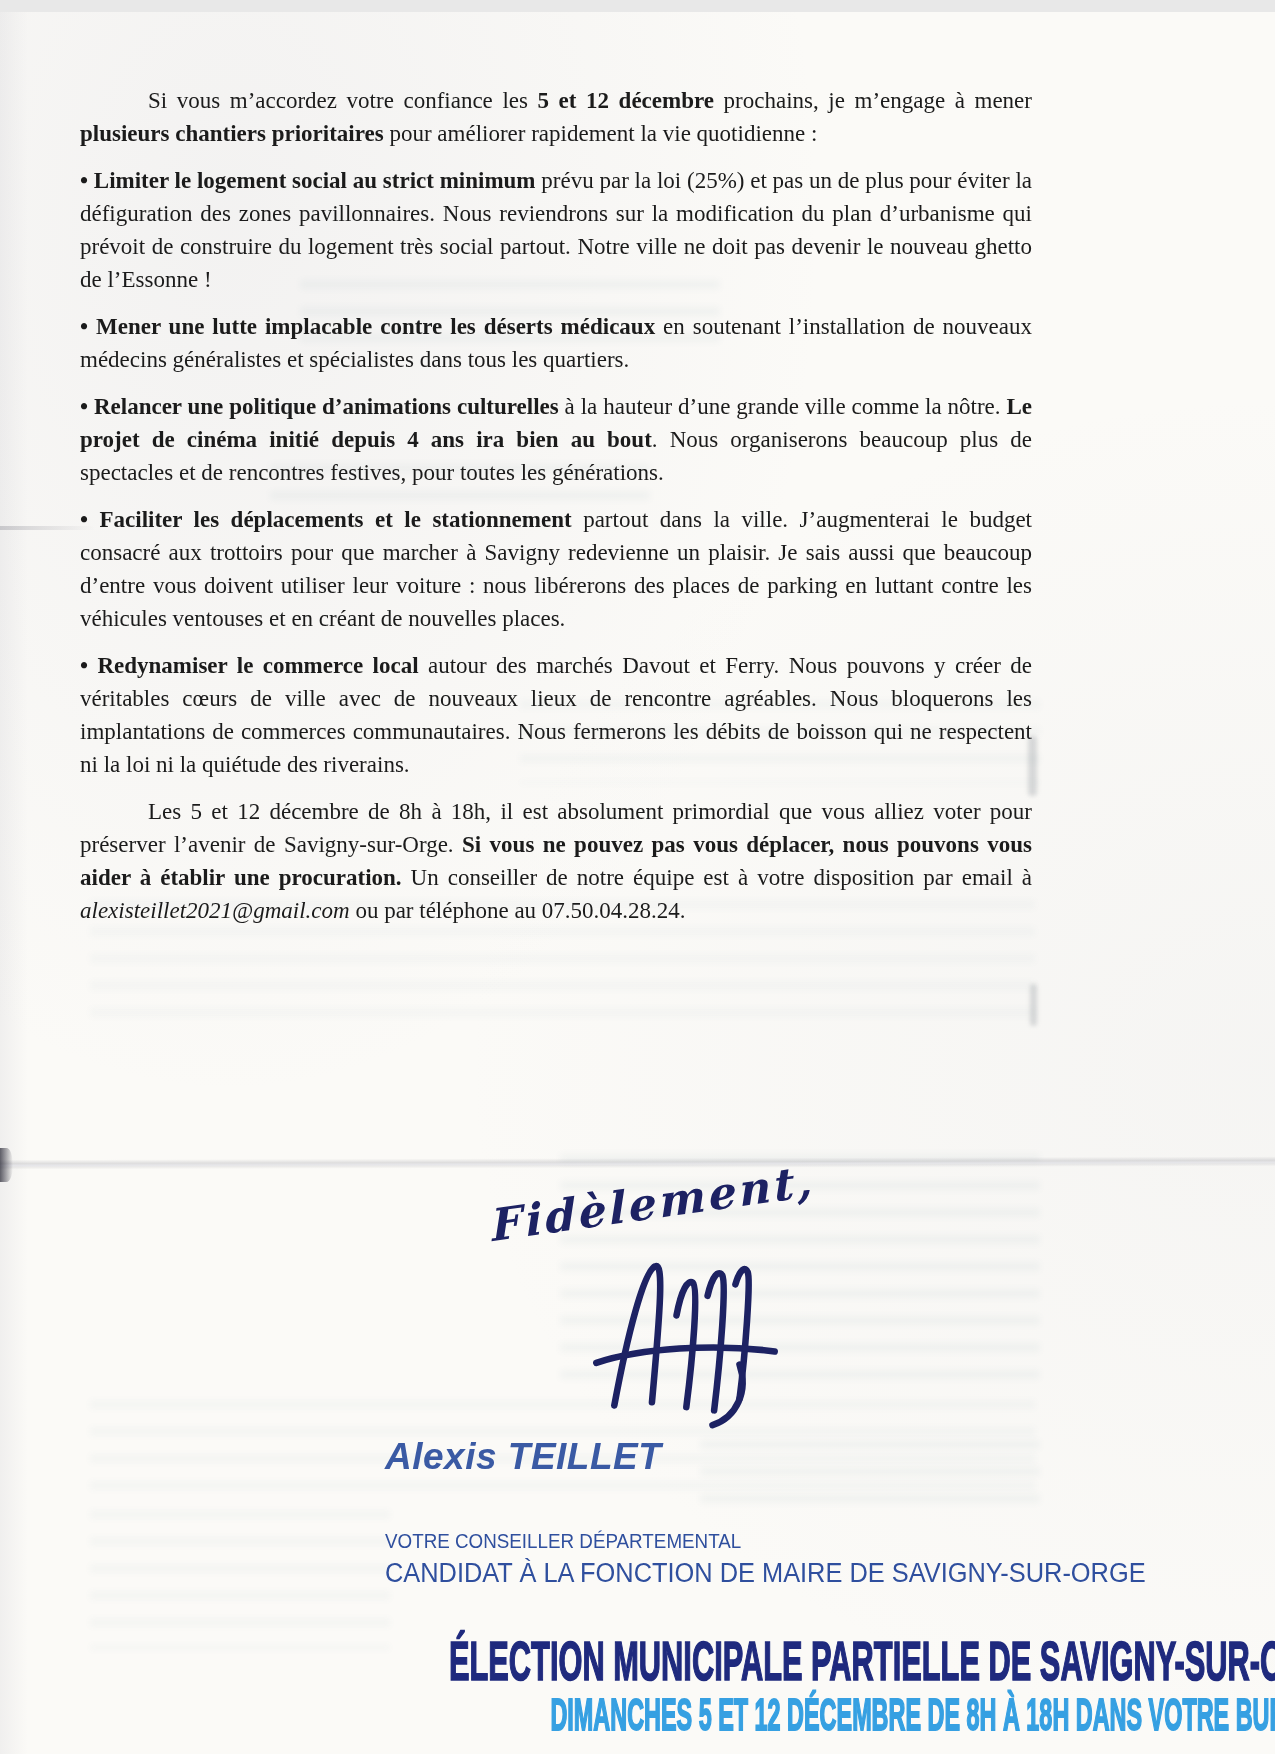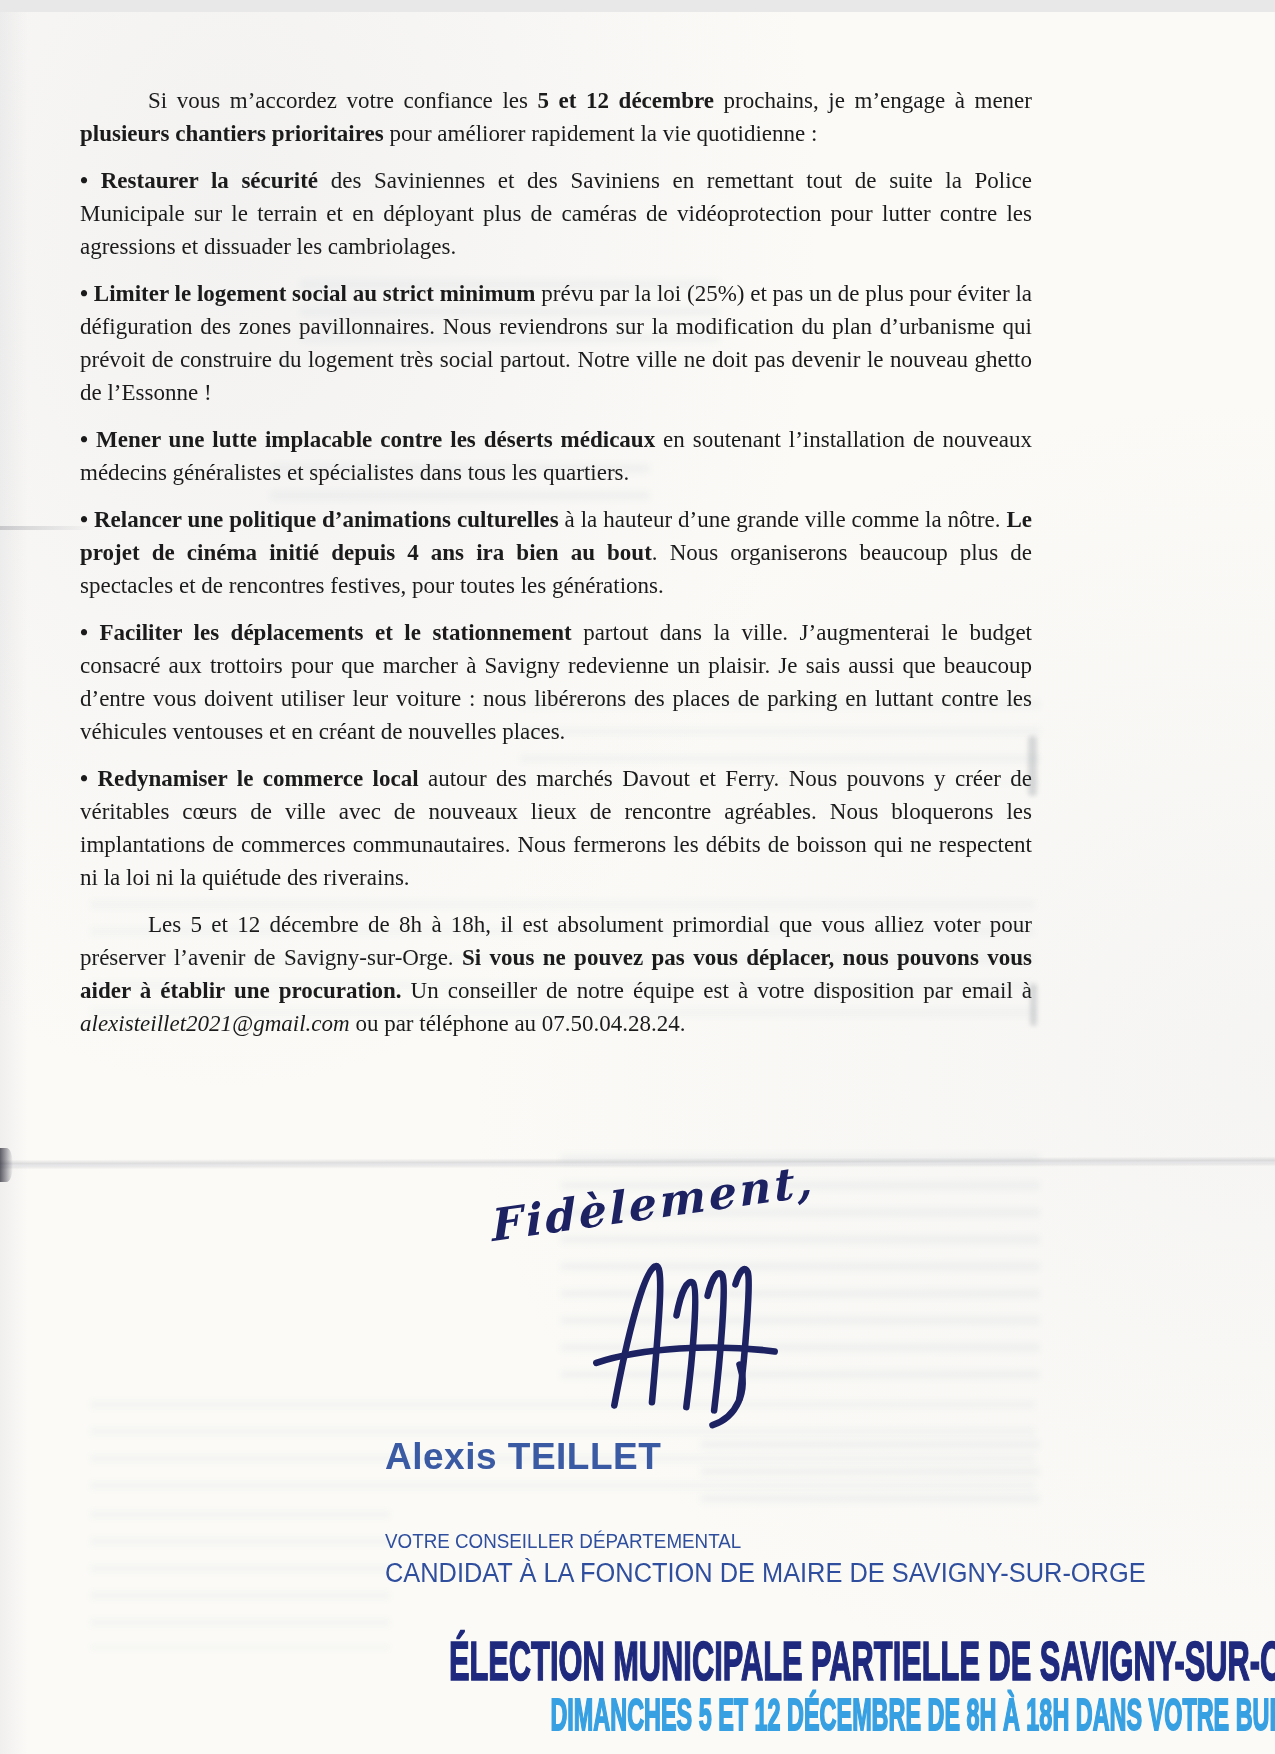--- a/index.html
+++ b/index.html
@@ -111,7 +111,6 @@
 
   <div class="letter-body">
     <p class="para indent">Si vous m’accordez votre confiance les <strong>5 et 12 décembre</strong> prochains, je m’engage à mener <strong>plusieurs chantiers prioritaires</strong> pour améliorer rapidement la vie quotidienne :</p>
-    <p class="para"><strong>• Restaurer la sécurité</strong> des Saviniennes et des Saviniens en remettant tout de suite la Police Municipale sur le terrain et en déployant plus de caméras de vidéoprotection pour lutter contre les agressions et dissuader les cambriolages.</p>
     <p class="para"><strong>• Limiter le logement social au strict minimum</strong> prévu par la loi (25%) et pas un de plus pour éviter la défiguration des zones pavillonnaires. Nous reviendrons sur la modification du plan d’urbanisme qui prévoit de construire du logement très social partout. Notre ville ne doit pas devenir le nouveau ghetto de l’Essonne !</p>
     <p class="para"><strong>• Mener une lutte implacable contre les déserts médicaux</strong> en soutenant l’installation de nouveaux médecins généralistes et spécialistes dans tous les quartiers.</p>
     <p class="para"><strong>• Relancer une politique d’animations culturelles</strong> à la hauteur d’une grande ville comme la nôtre. <strong>Le projet de cinéma initié depuis 4 ans ira bien au bout</strong>. Nous organiserons beaucoup plus de spectacles et de rencontres festives, pour toutes les générations.</p>

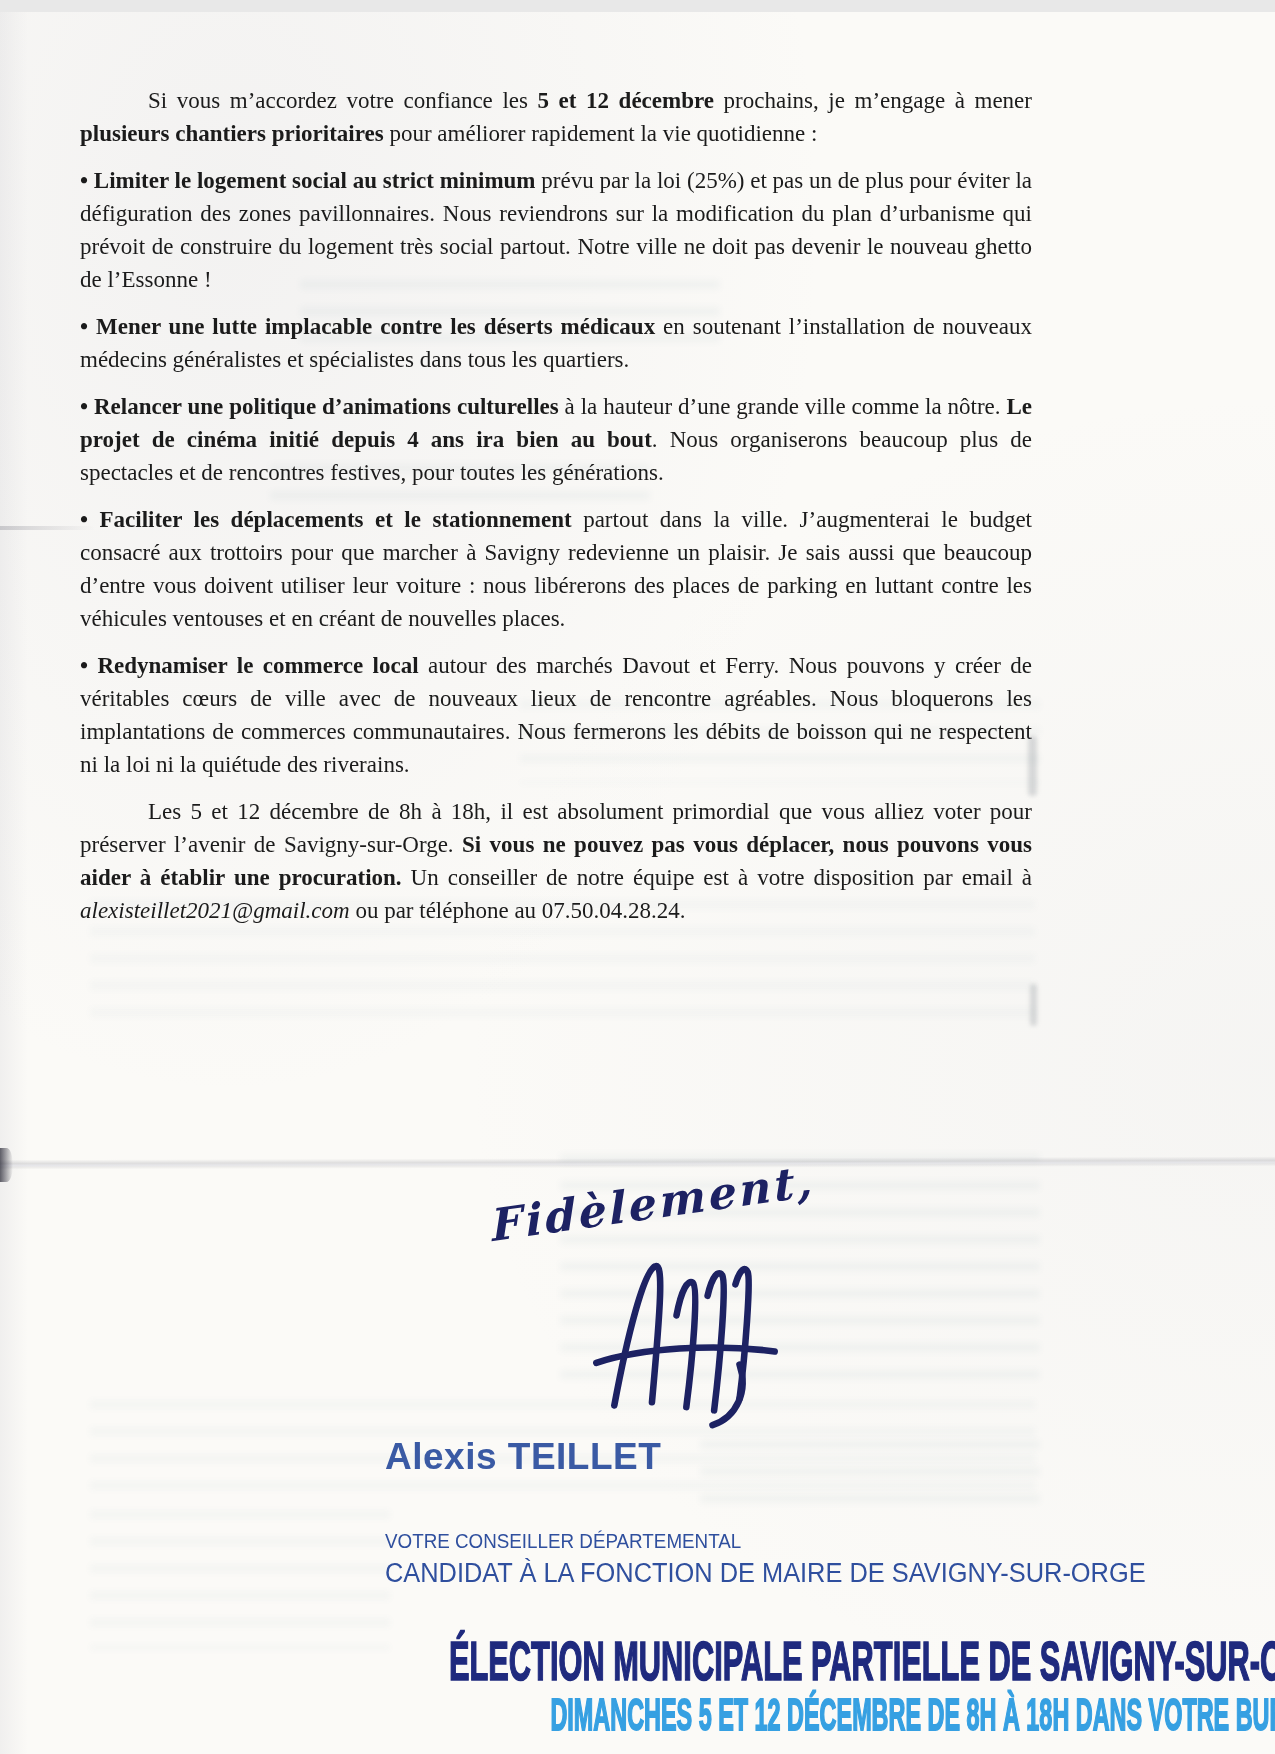--- a/index.html
+++ b/index.html
@@ -42,7 +42,7 @@
     position:absolute;left:385px;top:1424px;
     font-family:"Liberation Sans", sans-serif;
     font-size:37px;font-weight:600;color:#3a5aa4;
-    letter-spacing:0.5px;white-space:nowrap;
+    letter-spacing:0.5px;white-space:nowrap;font-style:italic;
   }
   .signer-title-1{
     position:absolute;left:385px;top:1518px;

